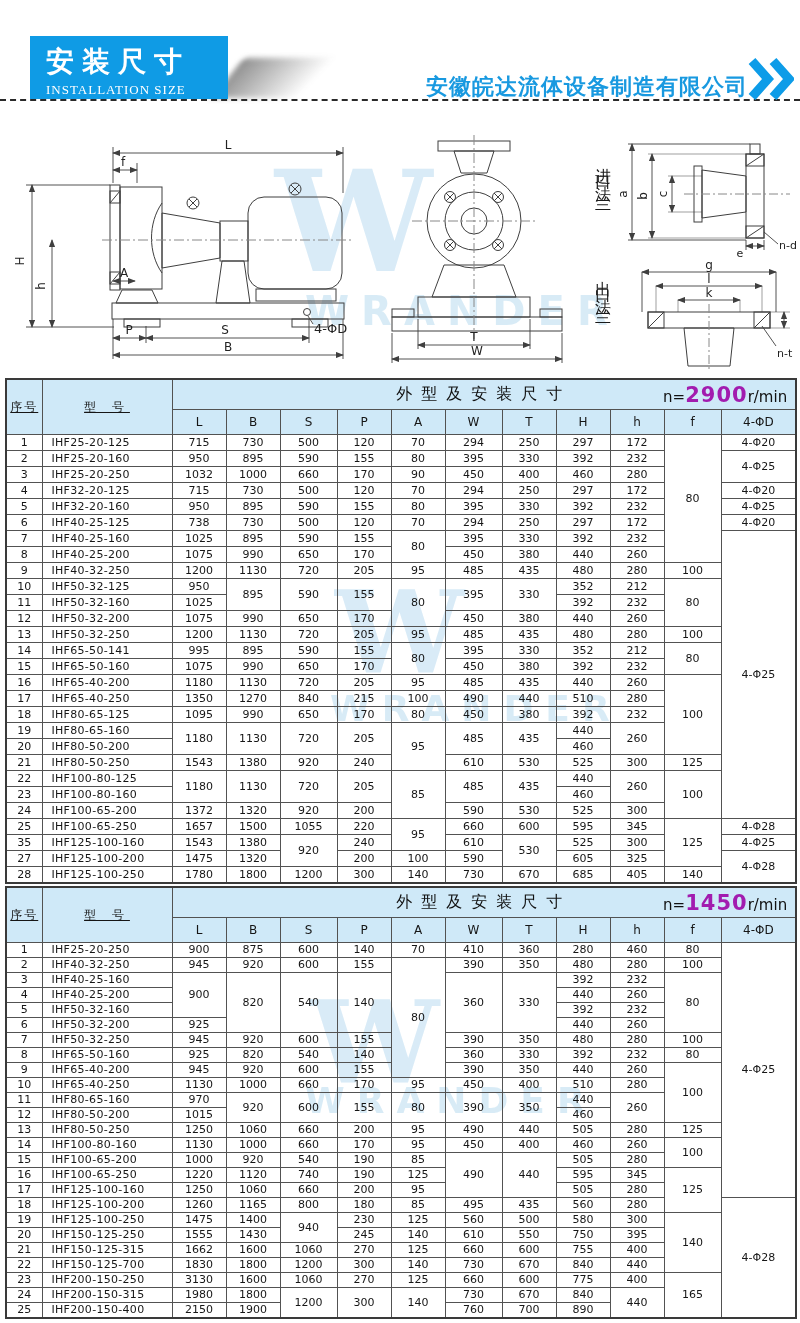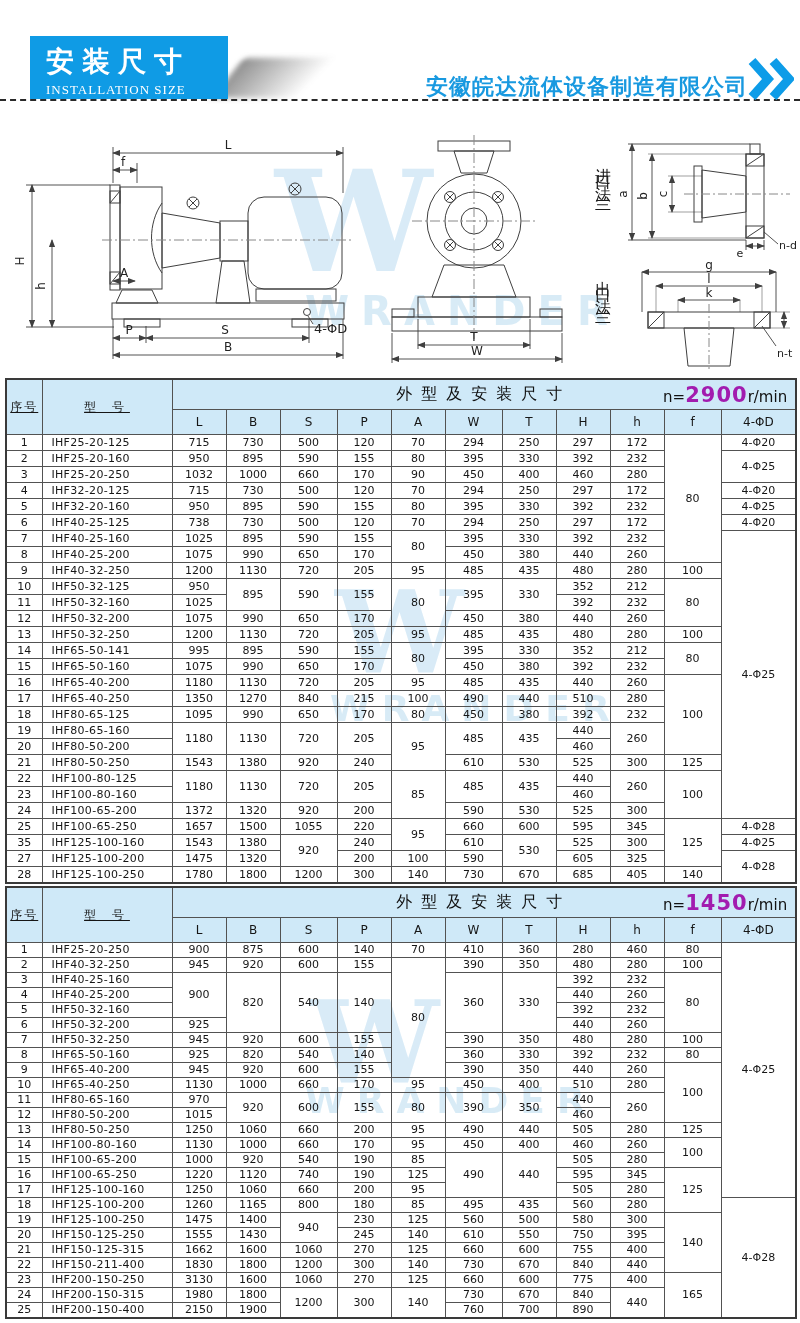--- a/index.html
+++ b/index.html
@@ -932,7 +932,7 @@
       </tr>
       <tr>
         <td class="c-no">22</td>
-        <td class="c-model">IHF150-211-400</td>
+        <td class="c-model">IHF150-125-700</td>
         <td>1830</td>
         <td>1800</td>
         <td>1200</td>

